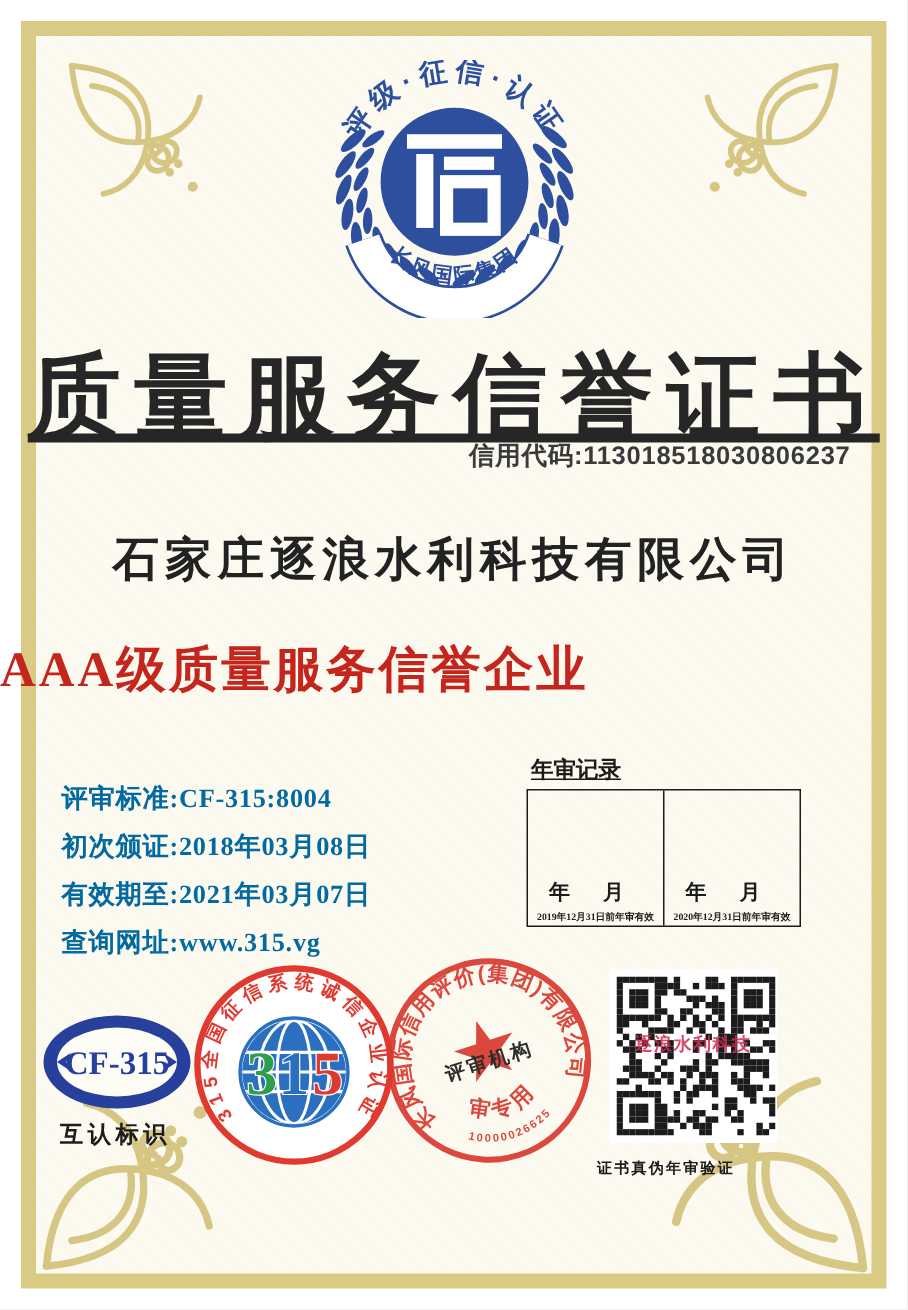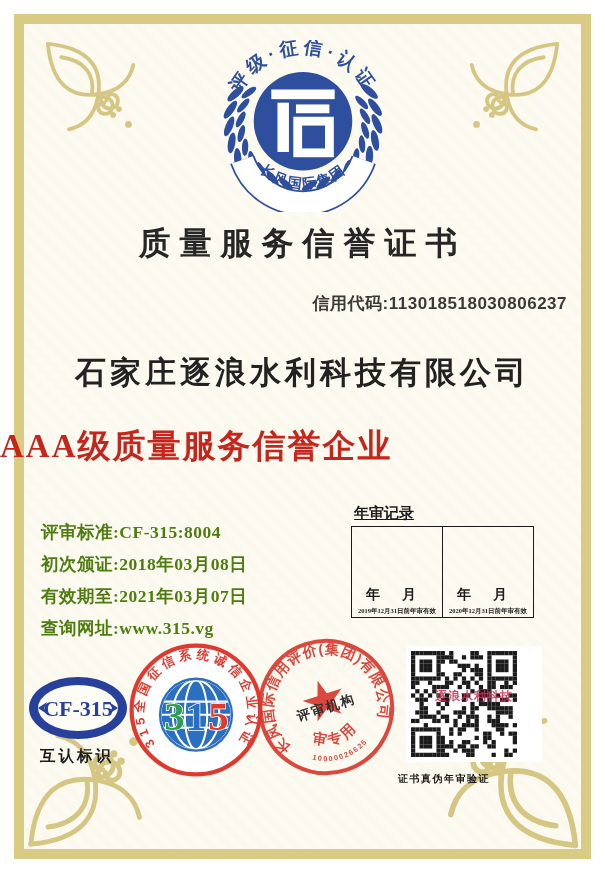--- a/index.html
+++ b/index.html
@@ -13,8 +13,8 @@
   .flourish{position:absolute;opacity:0.9;}
   .emblem{position:absolute;left:50%;top:40px;transform:translateX(-50%);width:176px;height:172px;}
   .title{position:absolute;left:0;right:0;top:222px;text-align:center;
-         font-family:"Liberation Sans", sans-serif;font-weight:900;font-size:32px;
-         letter-spacing:9px;color:#262626;}
+         font-family:"Liberation Sans", sans-serif;font-weight:900;font-size:62px;
+         letter-spacing:9px;color:#262626;text-decoration:underline;}
   .credit{position:absolute;left:0;right:38px;top:292px;text-align:right;
           font-family:"Liberation Sans", sans-serif;font-weight:bold;font-size:17px;color:#3a3a3a;
           letter-spacing:0.5px;}

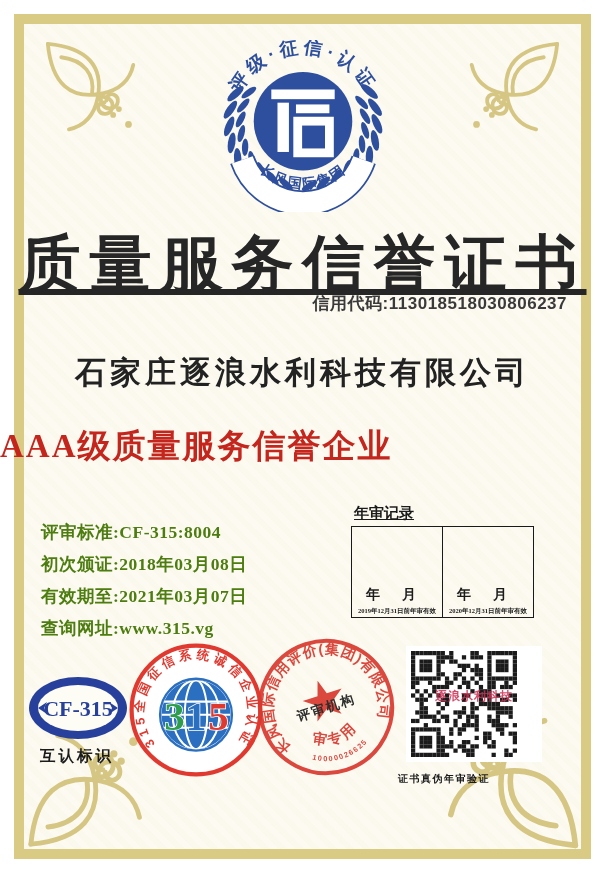--- a/index.html
+++ b/index.html
@@ -24,7 +24,7 @@
   .award{position:absolute;left:0;right:0;top:424px;text-align:left;
          font-weight:bold;font-size:33px;letter-spacing:2px;color:#c4261d;}
   .details{position:absolute;left:41px;top:516px;font-weight:bold;font-size:17.5px;
-           color:#4d7c0f;line-height:32px;letter-spacing:0.5px;}
+           color:#0369a1;line-height:32px;letter-spacing:0.5px;}
   .review-label{position:absolute;left:354px;top:504px;font-weight:bold;font-size:15px;color:#1b1b1b;text-decoration:underline;}
   .review-box{position:absolute;left:351px;top:526px;width:181px;height:90px;
               border:1.5px solid #1a1a1a;display:flex;background:transparent;}

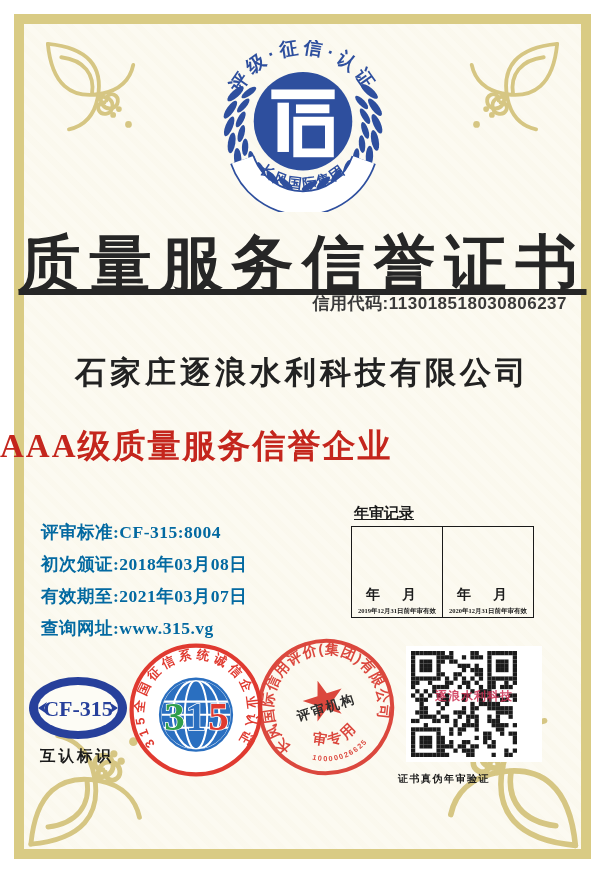--- a/index.html
+++ b/index.html
@@ -41,7 +41,7 @@
           letter-spacing:3px;color:#1b1b1b;text-align:center;}
   .globe-logo{position:absolute;left:126px;top:640px;width:140px;height:140px;}
   .seal{position:absolute;left:252px;top:633px;width:148px;height:148px;opacity:0.92;}
-  .qr-wrap{position:absolute;left:406px;top:646px;width:136px;height:116px;background:#ffffff;}
+  .qr-wrap{position:absolute;left:406px;top:646px;width:112px;height:116px;background:#ffffff;}
   .qr-wrap svg{position:absolute;left:5px;top:5px;width:106px;height:106px;}
   .qr-overlay{position:absolute;left:0;right:0;top:42px;text-align:center;
               font-weight:bold;font-size:12px;color:rgba(205,45,80,0.85);letter-spacing:1px;}

